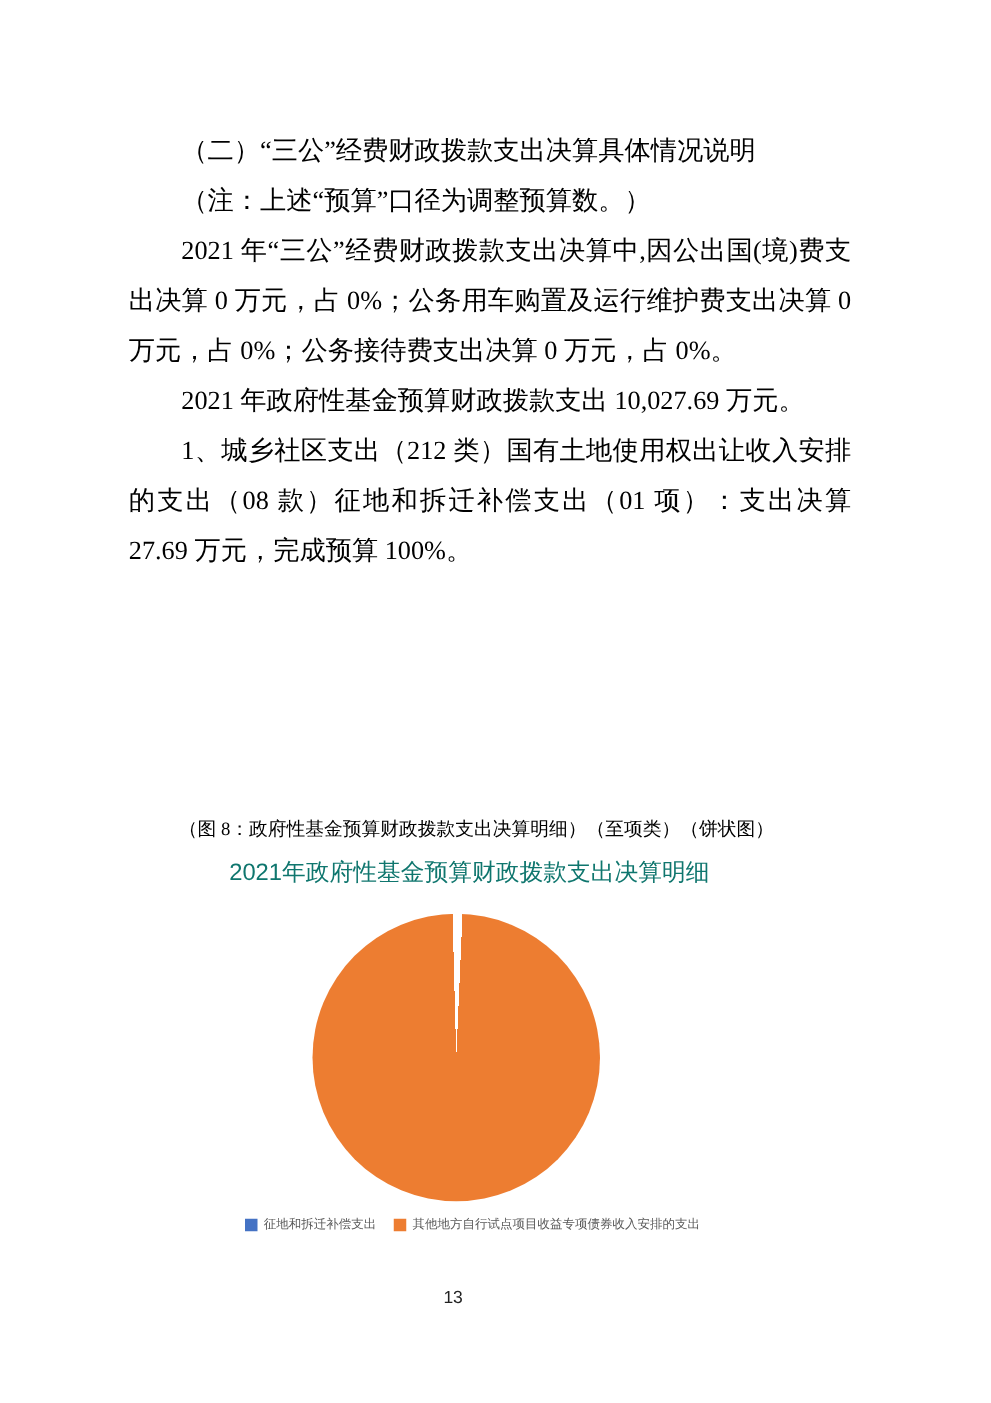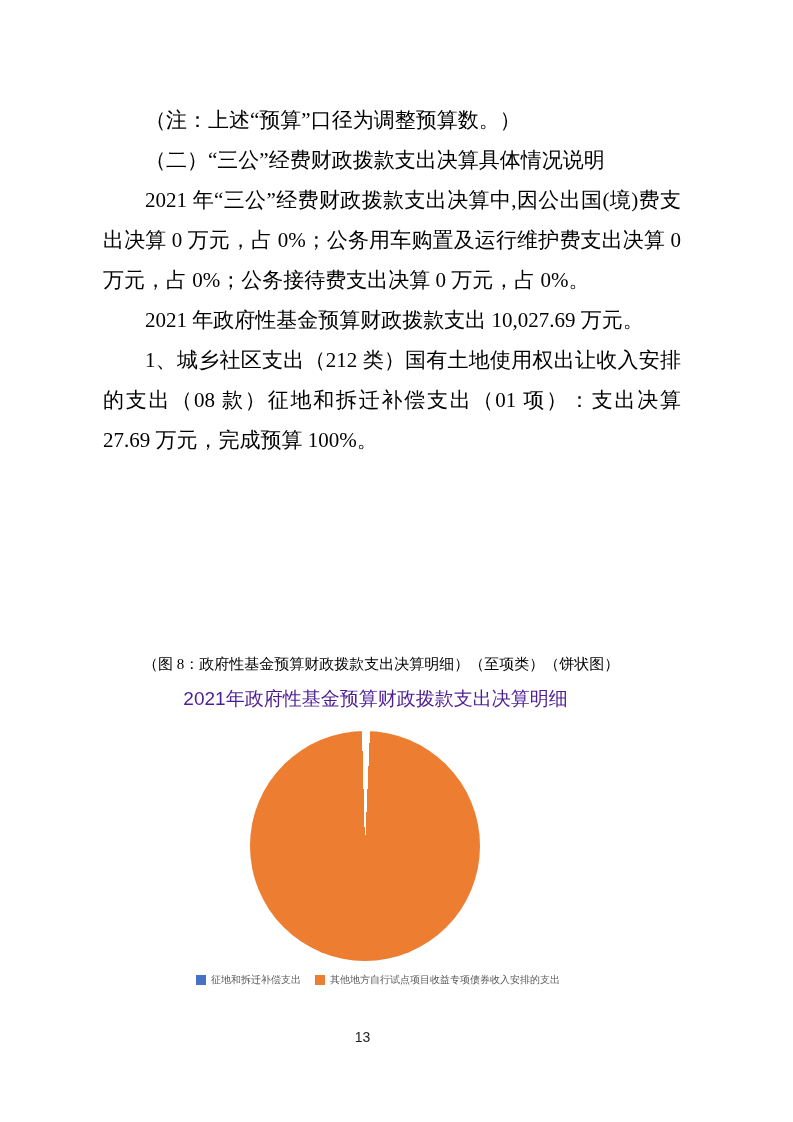--- a/index.html
+++ b/index.html
@@ -41,8 +41,8 @@
 <div class="page">
 
   <div class="doc-body">
+    <p>（二）“三公”经费财政拨款支出决算具体情况说明</p>
     <p>（注：上述“预算”口径为调整预算数。）</p>
-    <p>（二）“三公”经费财政拨款支出决算具体情况说明</p>
     <p>2021 年“三公”经费财政拨款支出决算中,因公出国(境)费支出决算 0 万元，占 0%；公务用车购置及运行维护费支出决算 0 万元，占 0%；公务接待费支出决算 0 万元，占 0%。</p>
     <p>2021 年政府性基金预算财政拨款支出 10,027.69 万元。</p>
     <p>1、城乡社区支出（212 类）国有土地使用权出让收入安排的支出（08 款）征地和拆迁补偿支出（01 项）：支出决算 27.69 万元，完成预算 100%。</p>

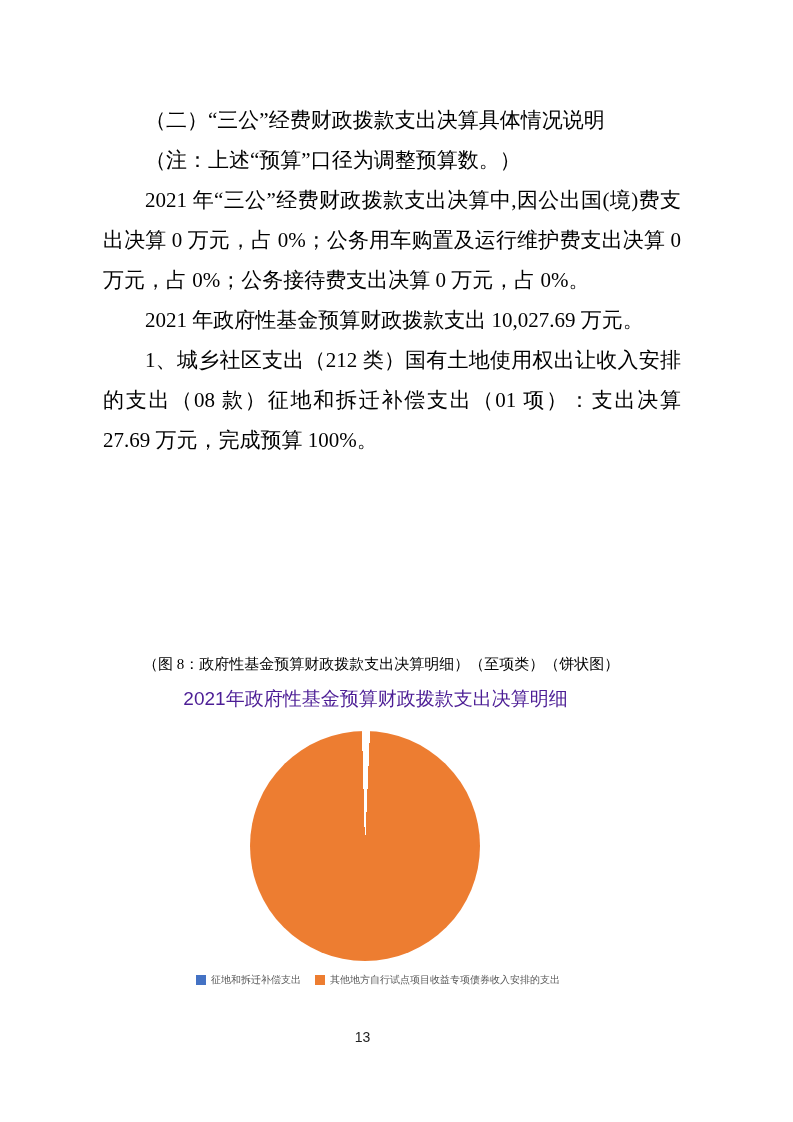--- a/index.html
+++ b/index.html
@@ -50,7 +50,7 @@
 
   <div class="figure-caption">（图 8：政府性基金预算财政拨款支出决算明细）（至项类）（饼状图）</div>
 
-  <div class="chart-title" style="color: #4c1d95;">2021年政府性基金预算财政拨款支出决算明细</div>
+  <div class="chart-title" style="color: #0f766e;">2021年政府性基金预算财政拨款支出决算明细</div>
 
   <div class="pie" style="background: conic-gradient(from -1.5deg, rgb(255, 255, 255) 0deg, rgb(255, 255, 255) 3.99409deg, rgb(237, 125, 49) 3.99409deg, rgb(237, 125, 49) 360deg);"></div>
 

